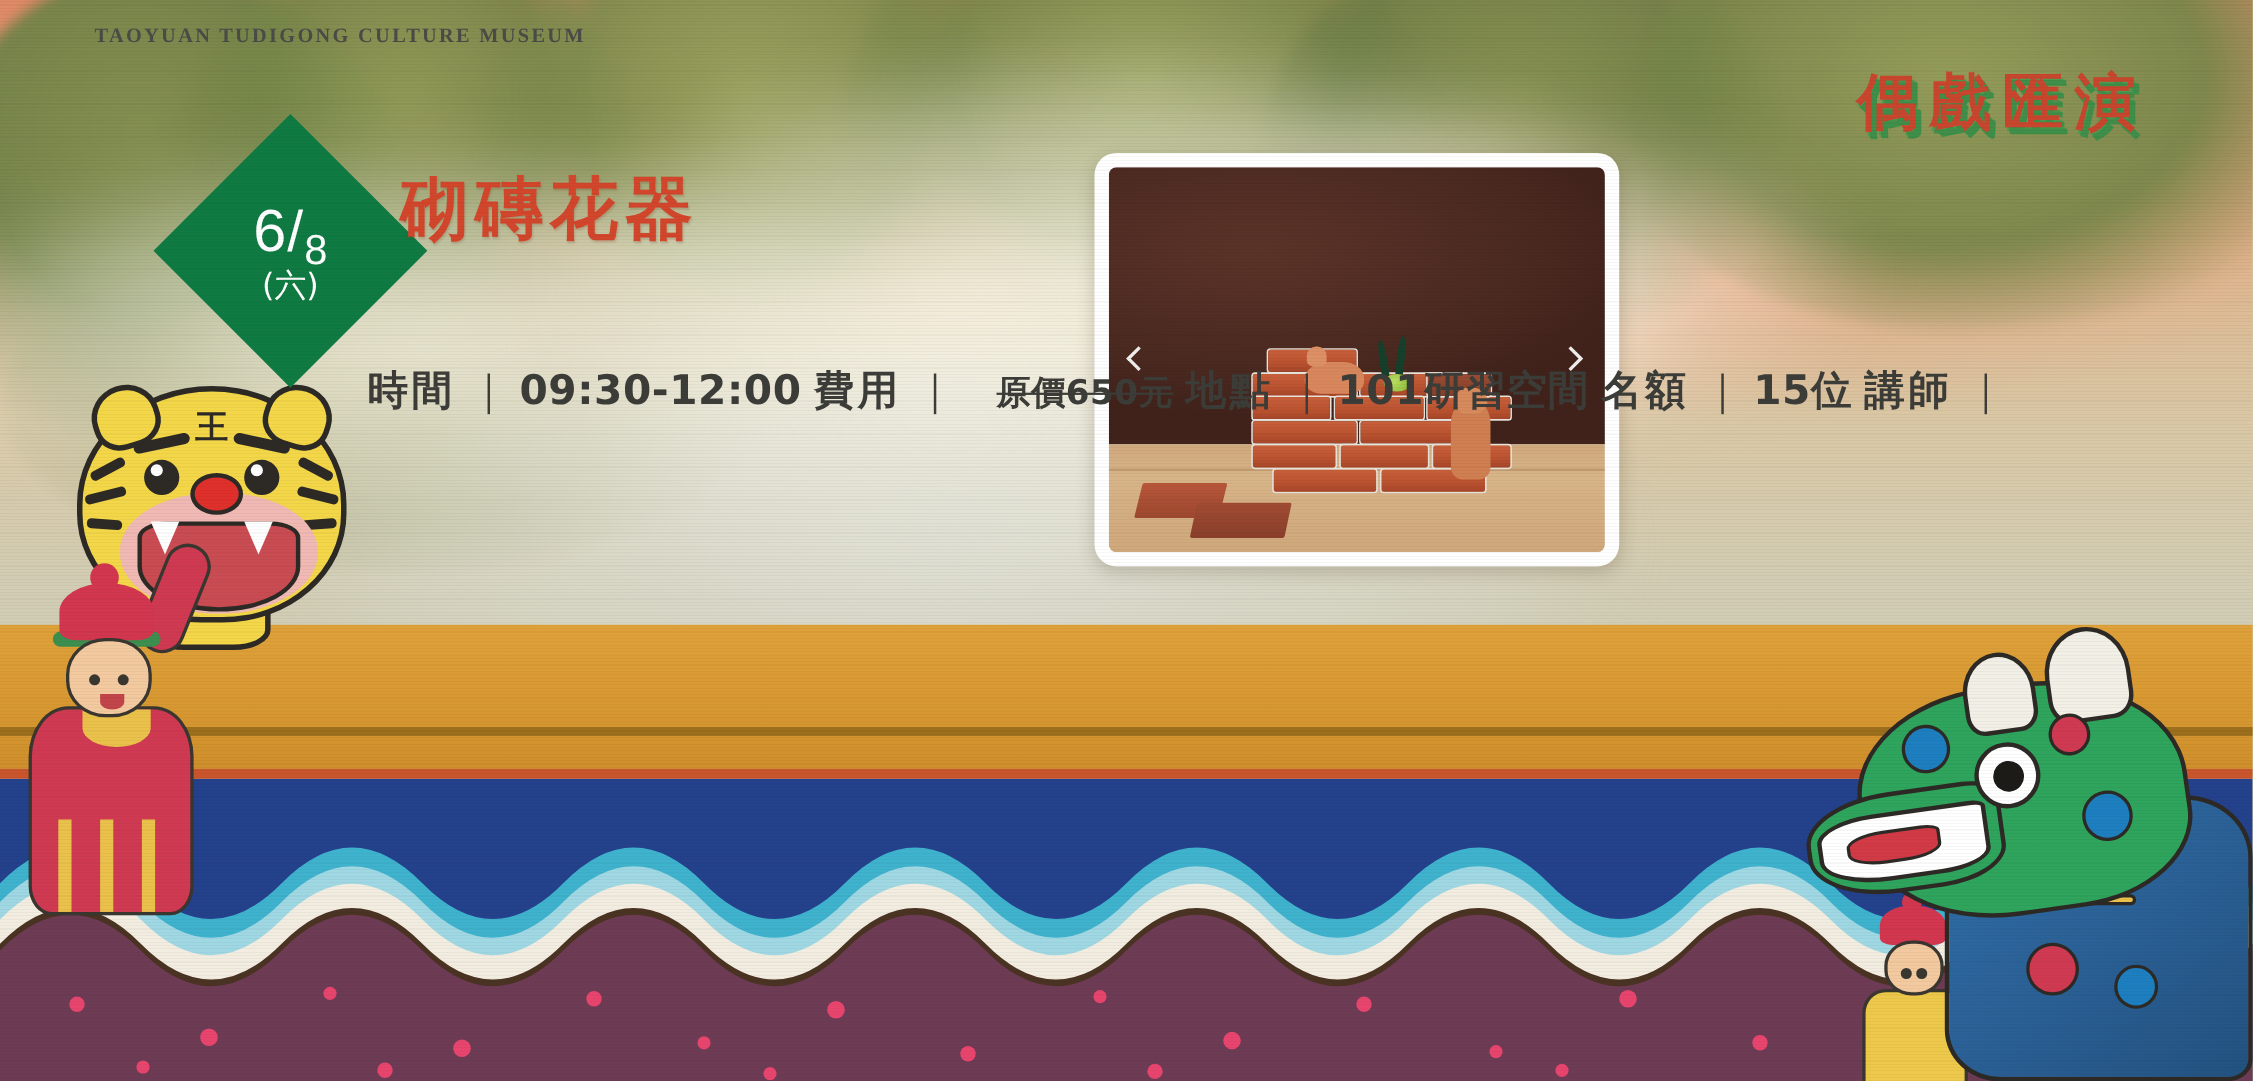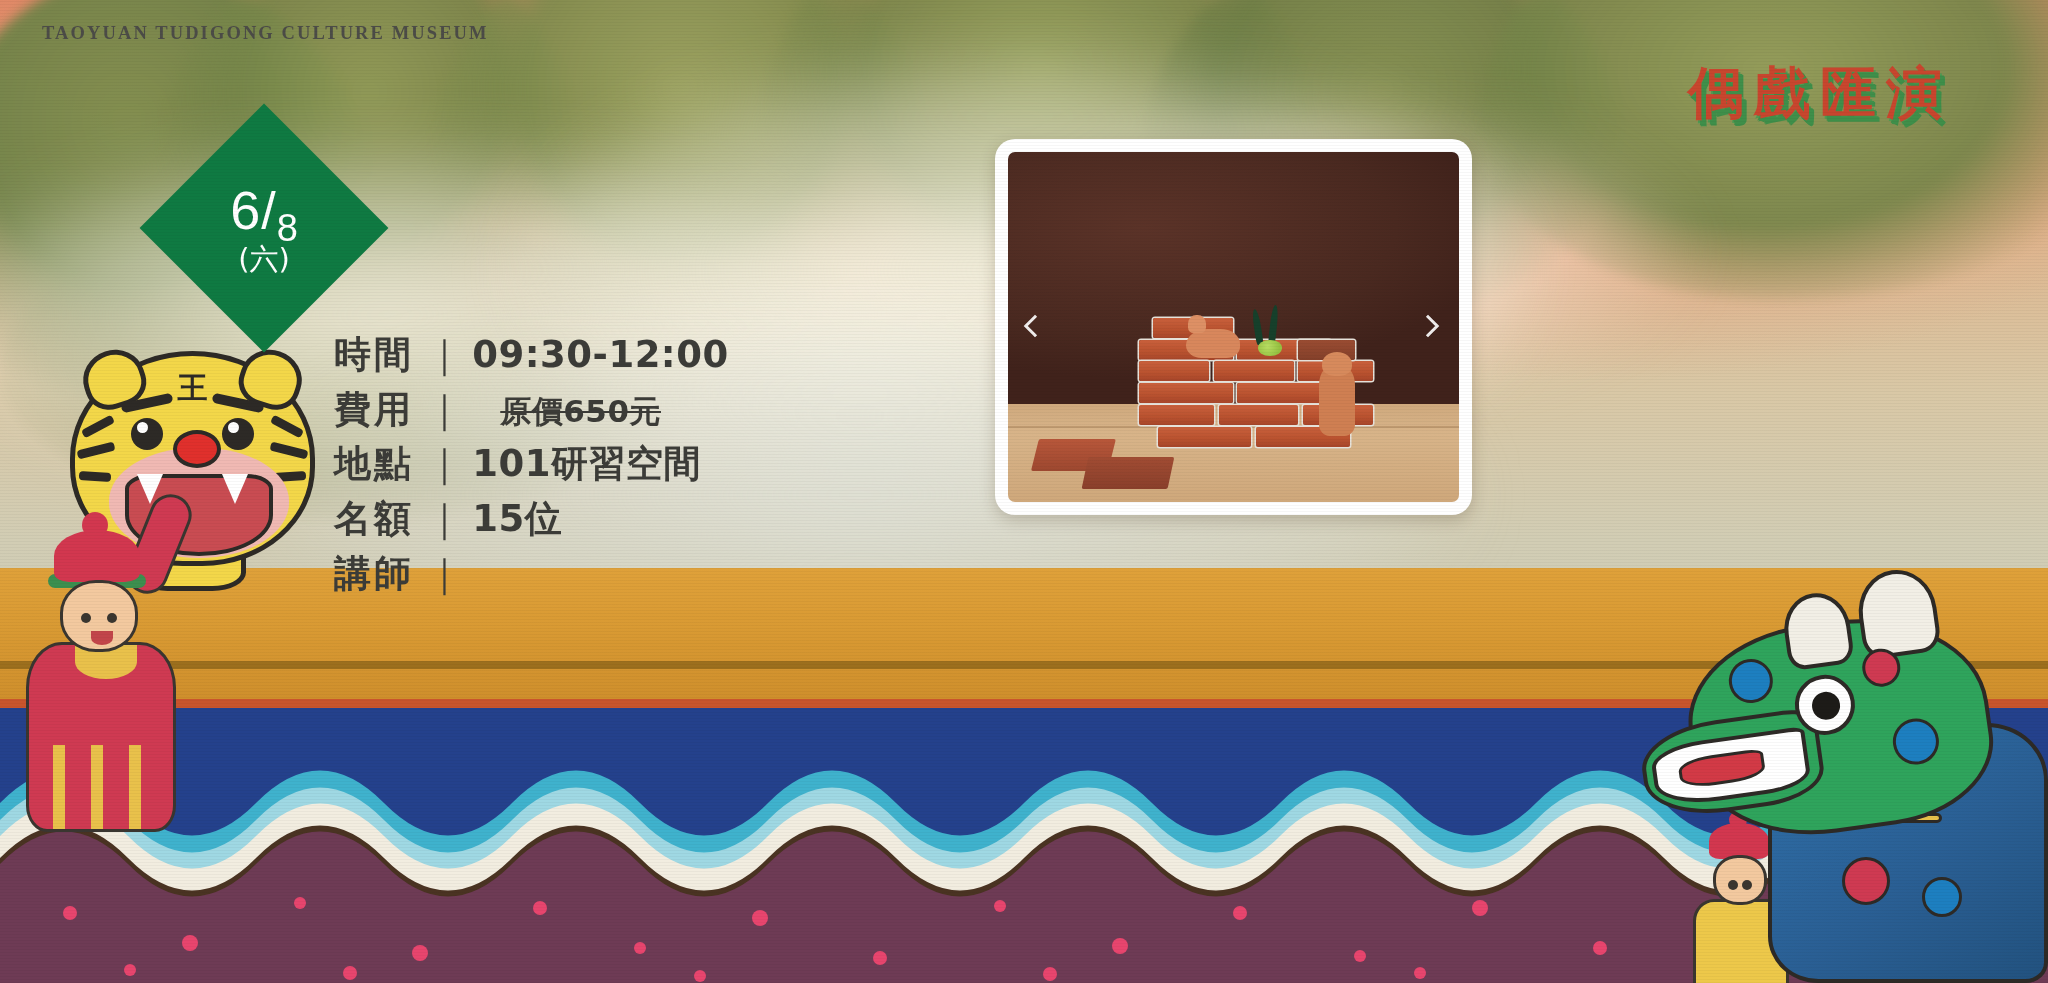--- a/index.html
+++ b/index.html
@@ -90,7 +90,7 @@
   .logo-en {
     font-family:"Liberation Serif", serif;
     font-size:18.5px; font-weight:700; color:#4c4c47; letter-spacing:2.1px;
-    white-space:nowrap; margin-top:1px;
+    white-space:nowrap; margin-top:1px;margin-left:44px;
   }
 
   

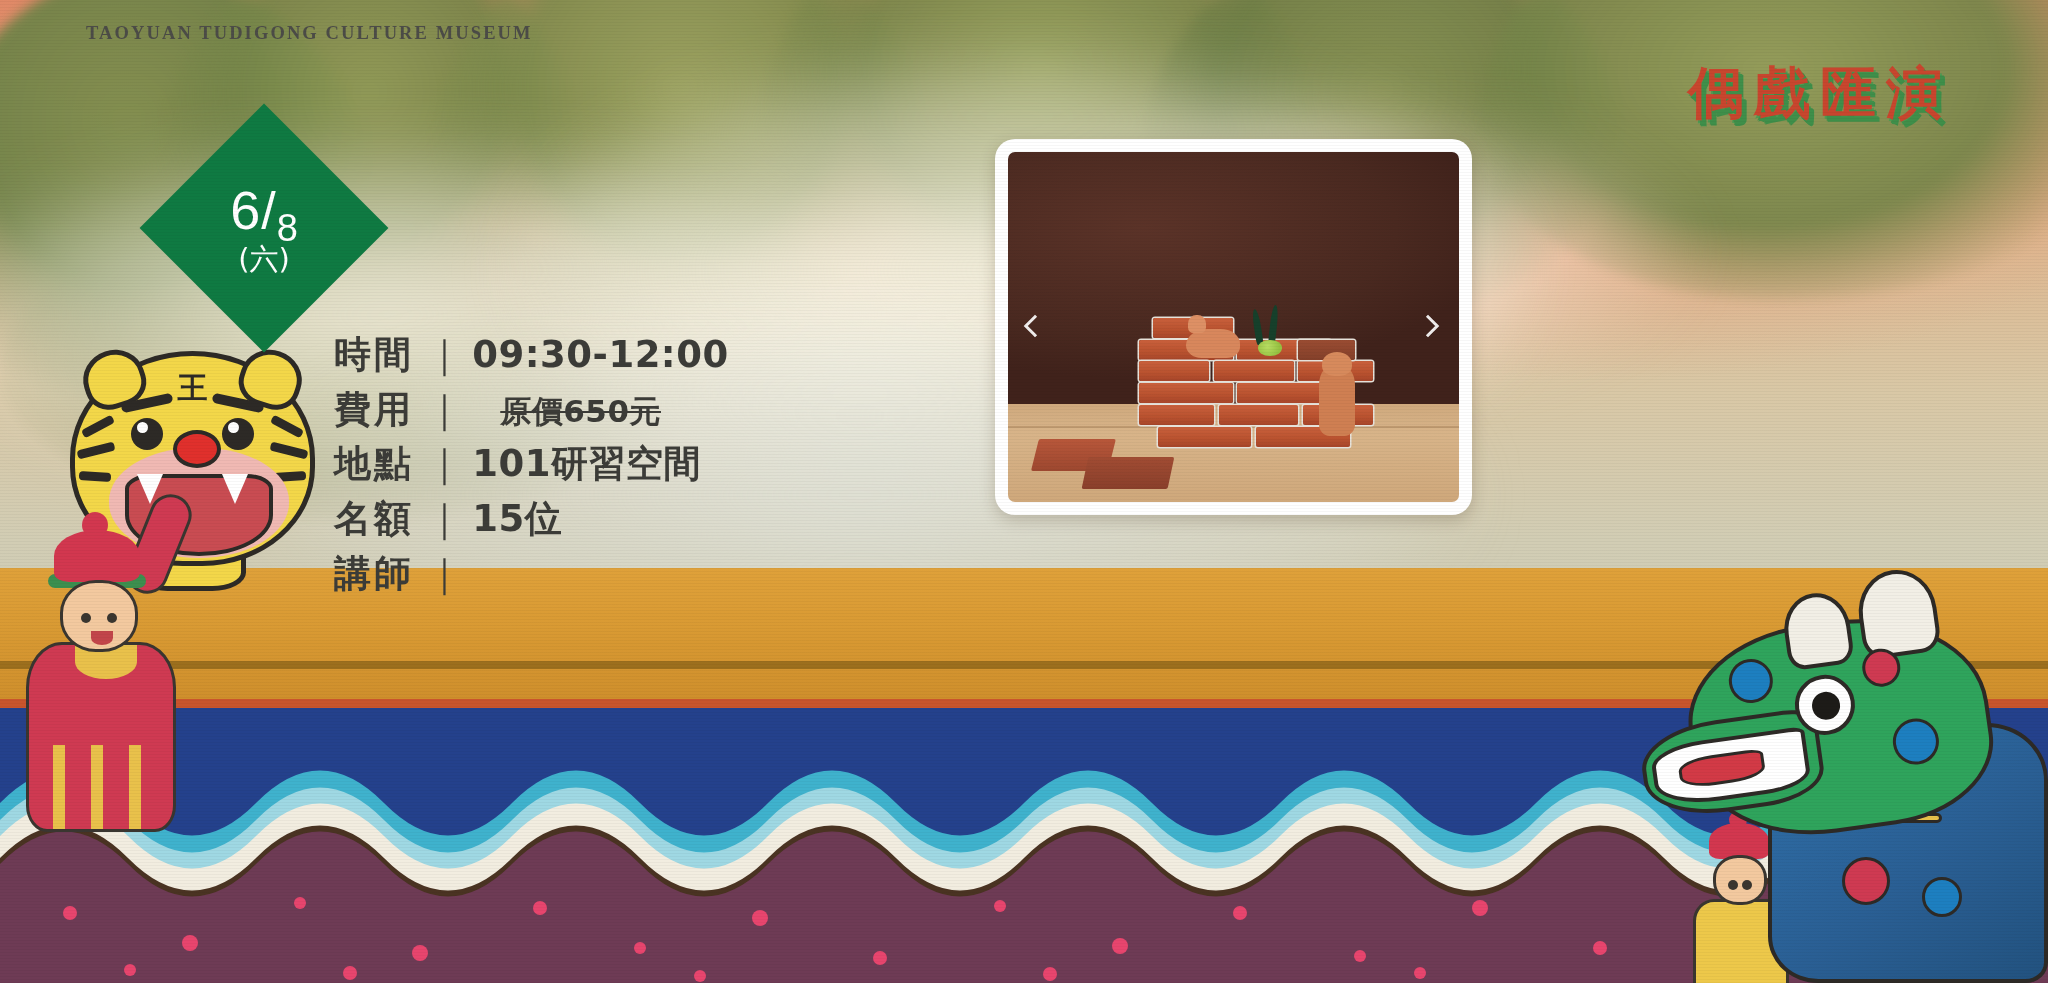--- a/index.html
+++ b/index.html
@@ -415,6 +415,7 @@
     </div>
   </div>
 
+  <div class="event-title">砌磚花器</div>
 
   <div class="info-list">
     <div class="info-row">

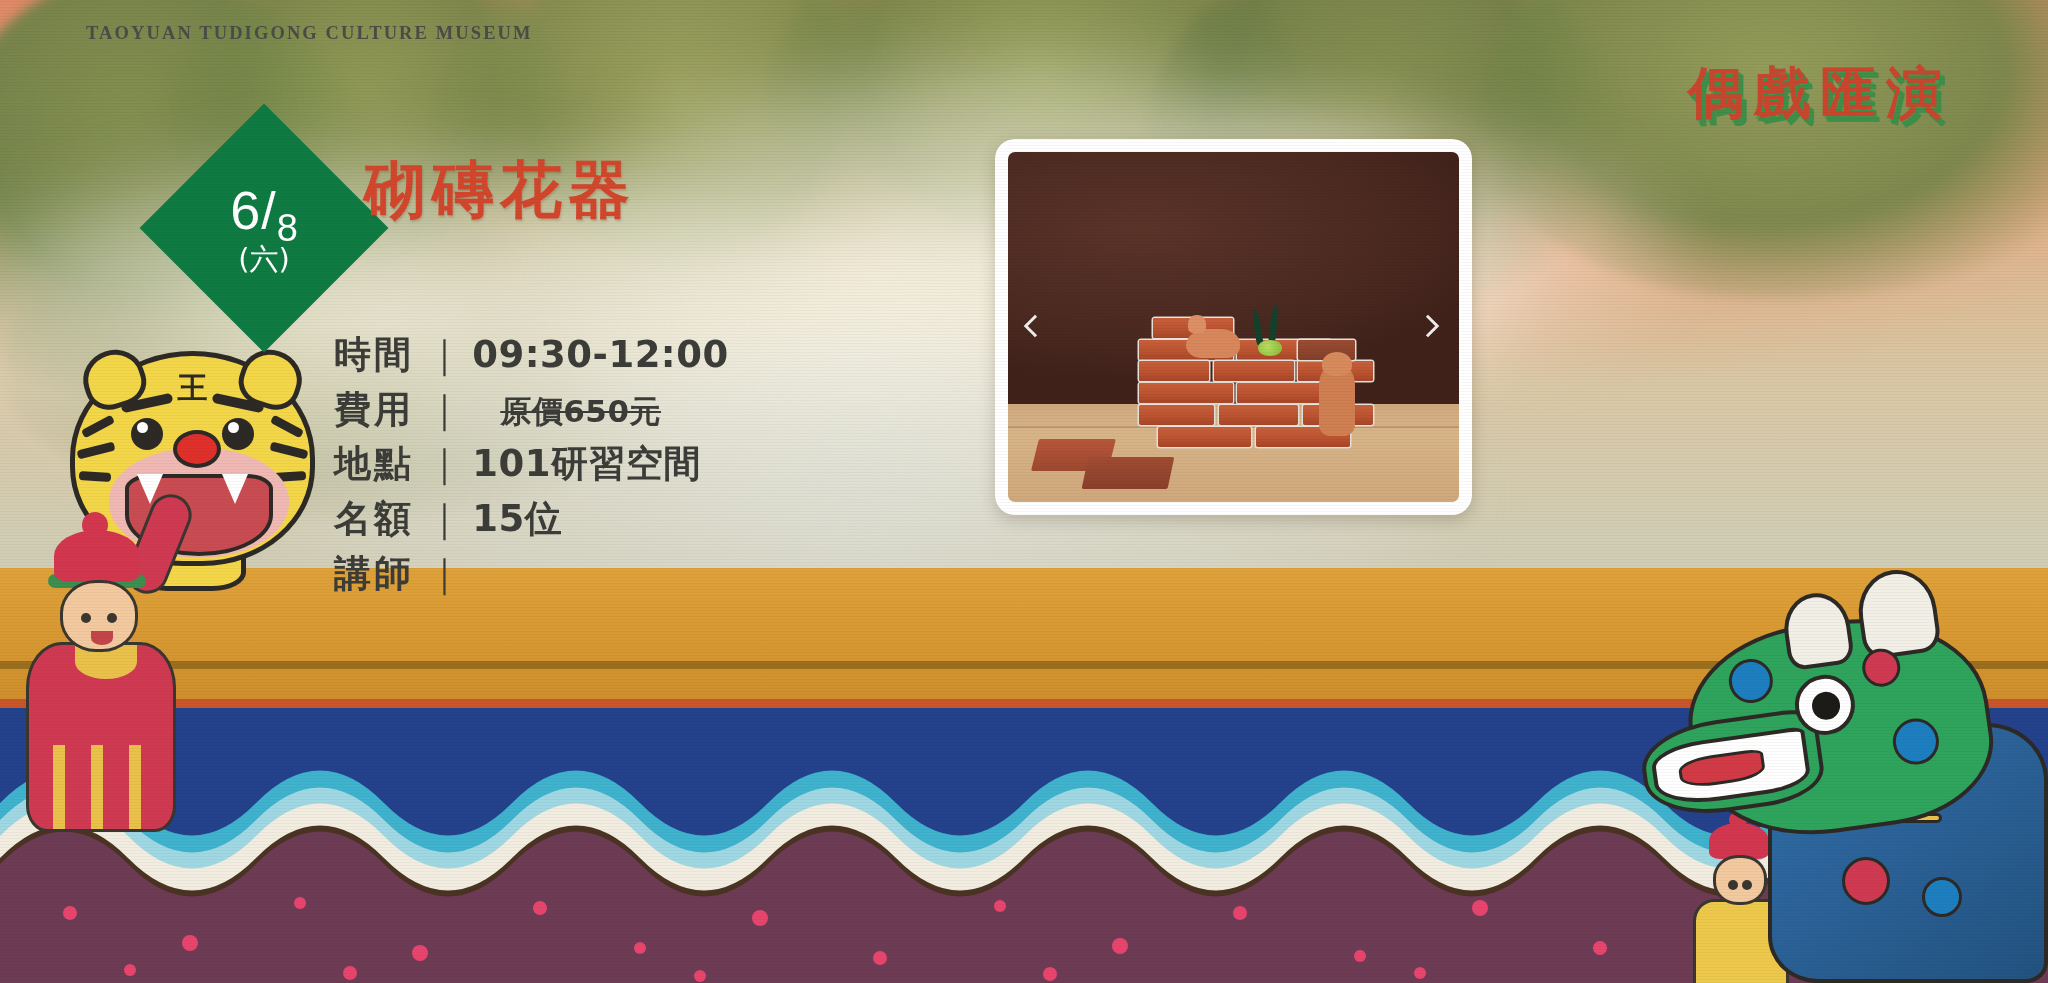--- a/index.html
+++ b/index.html
@@ -133,7 +133,7 @@
   }
   .info-list {
     position:absolute; left:334px; top:333px; z-index:28;
-    display:flex; flex-direction:column; gap:11px;
+    display:flex; flex-direction:row; gap:11px;
   }
   .info-row {
     display:flex; align-items:baseline; white-space:nowrap;

